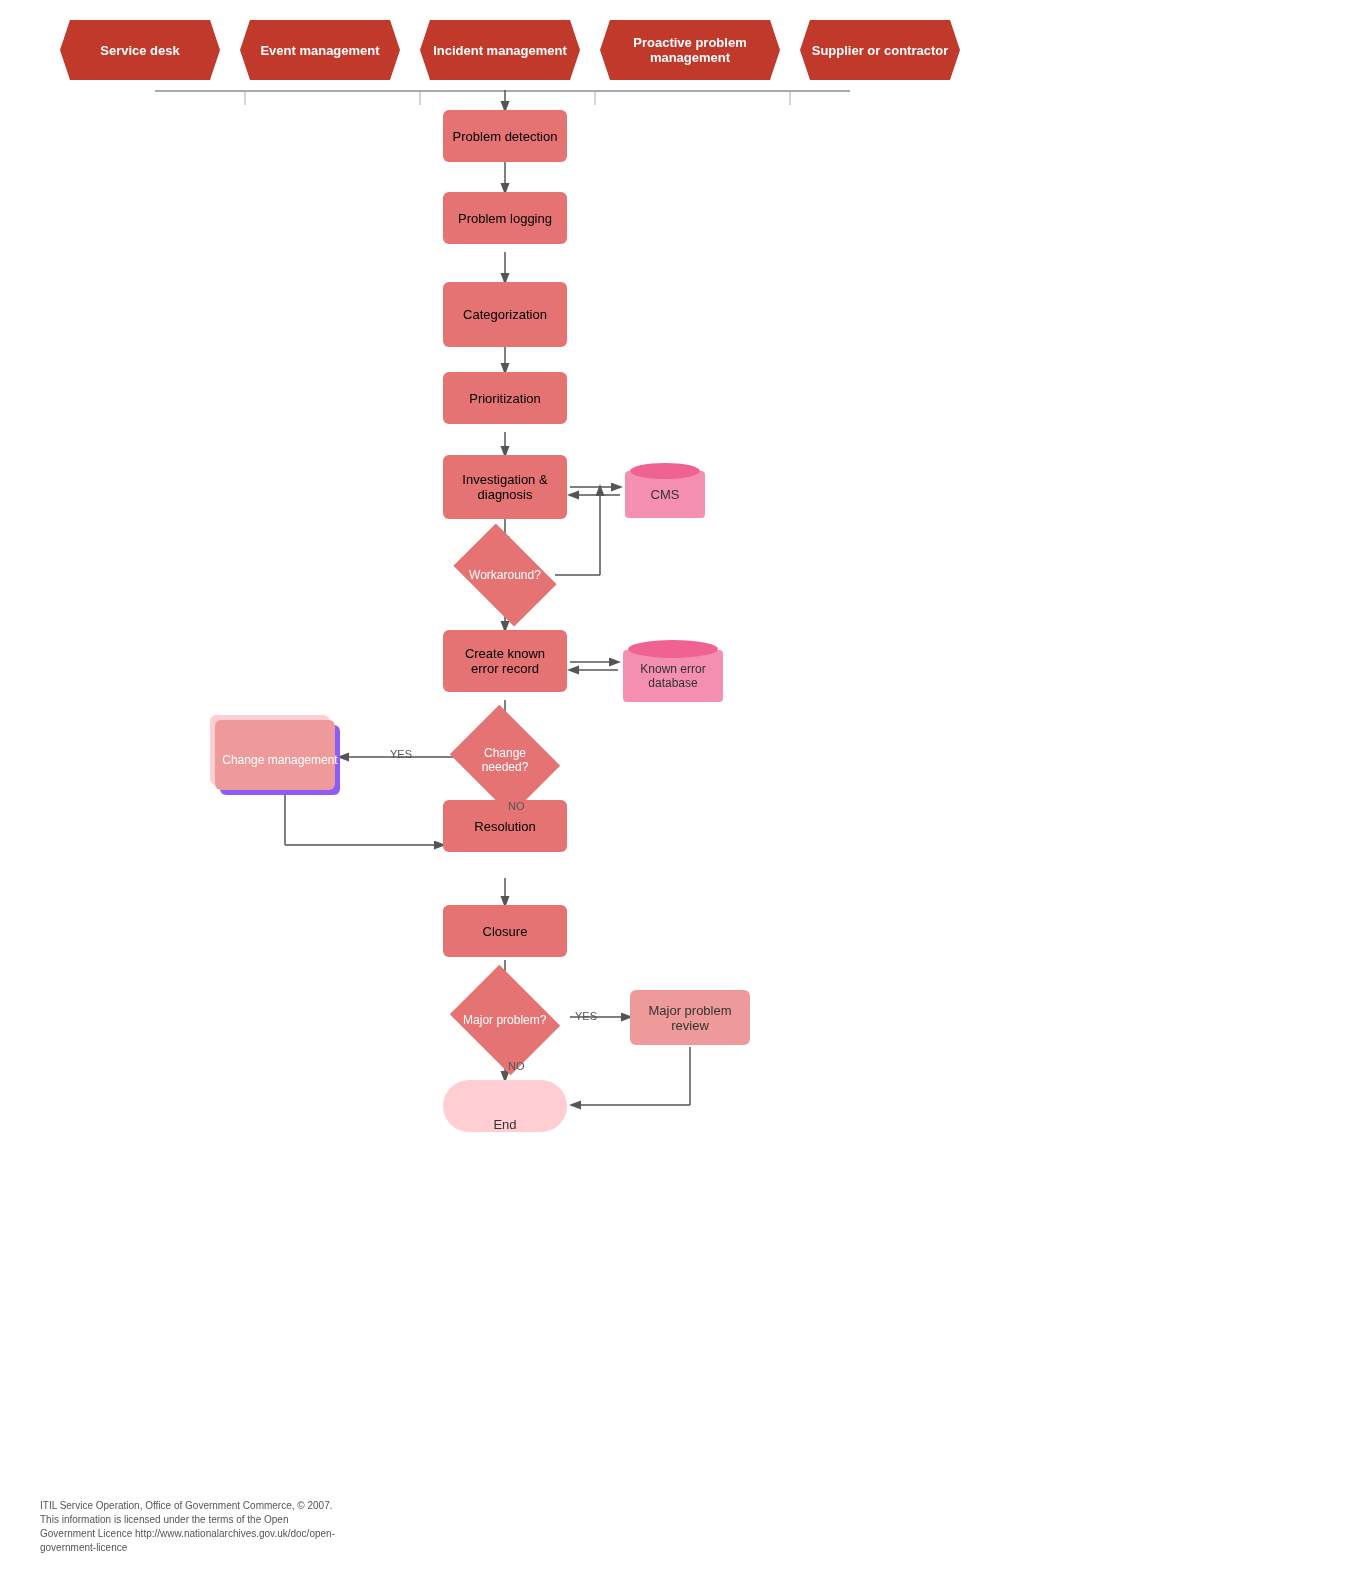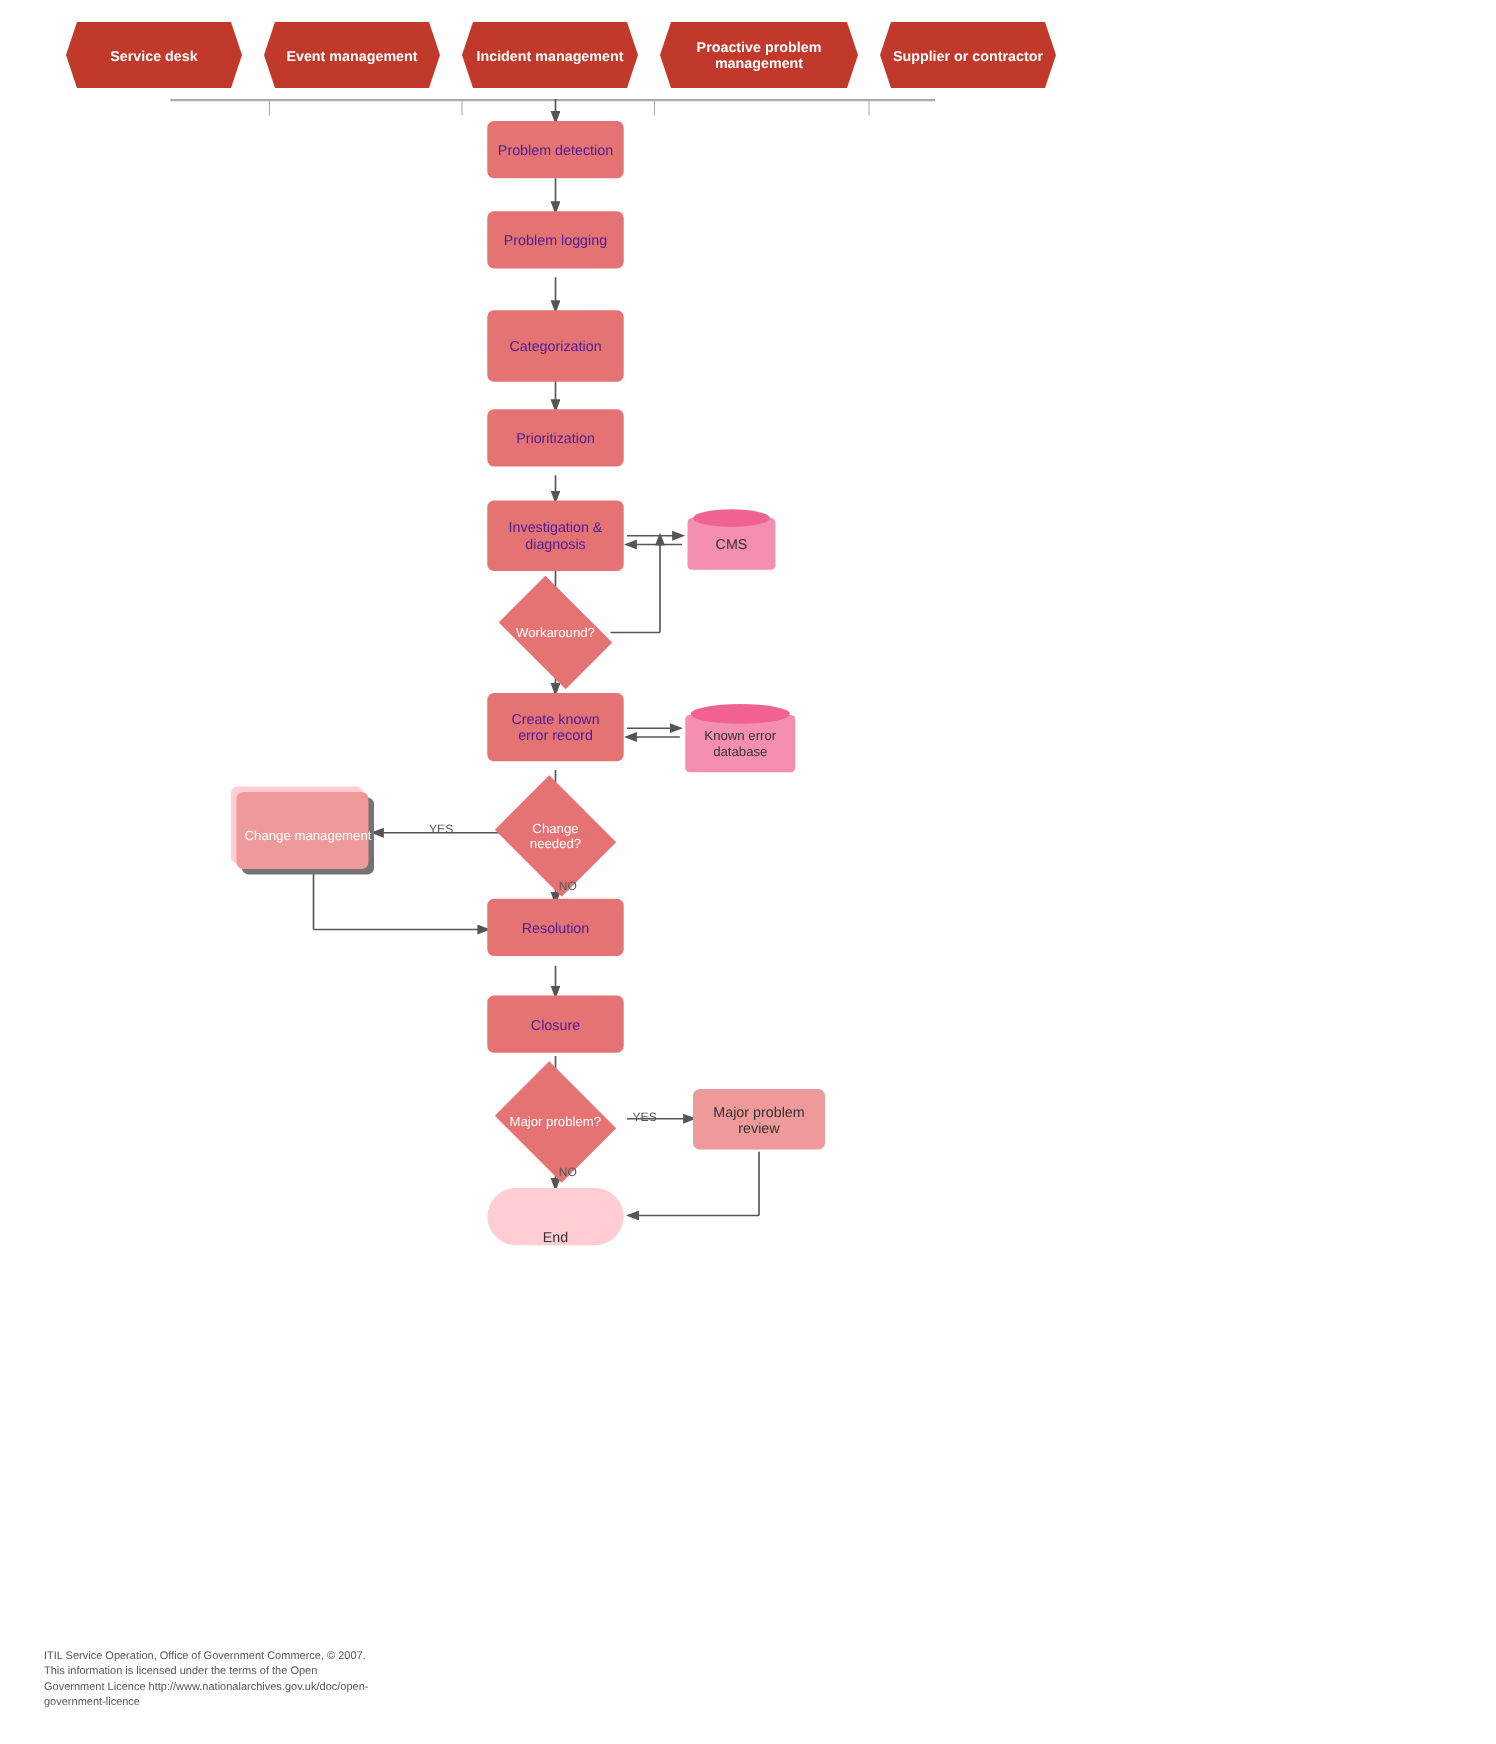--- a/index.html
+++ b/index.html
@@ -49,7 +49,7 @@
       position: absolute;
       background: #e57373;
       border-radius: 6px;
-      color: #4c1d95;
+      color: #000000;
       display: flex;
       align-items: center;
       justify-content: center;

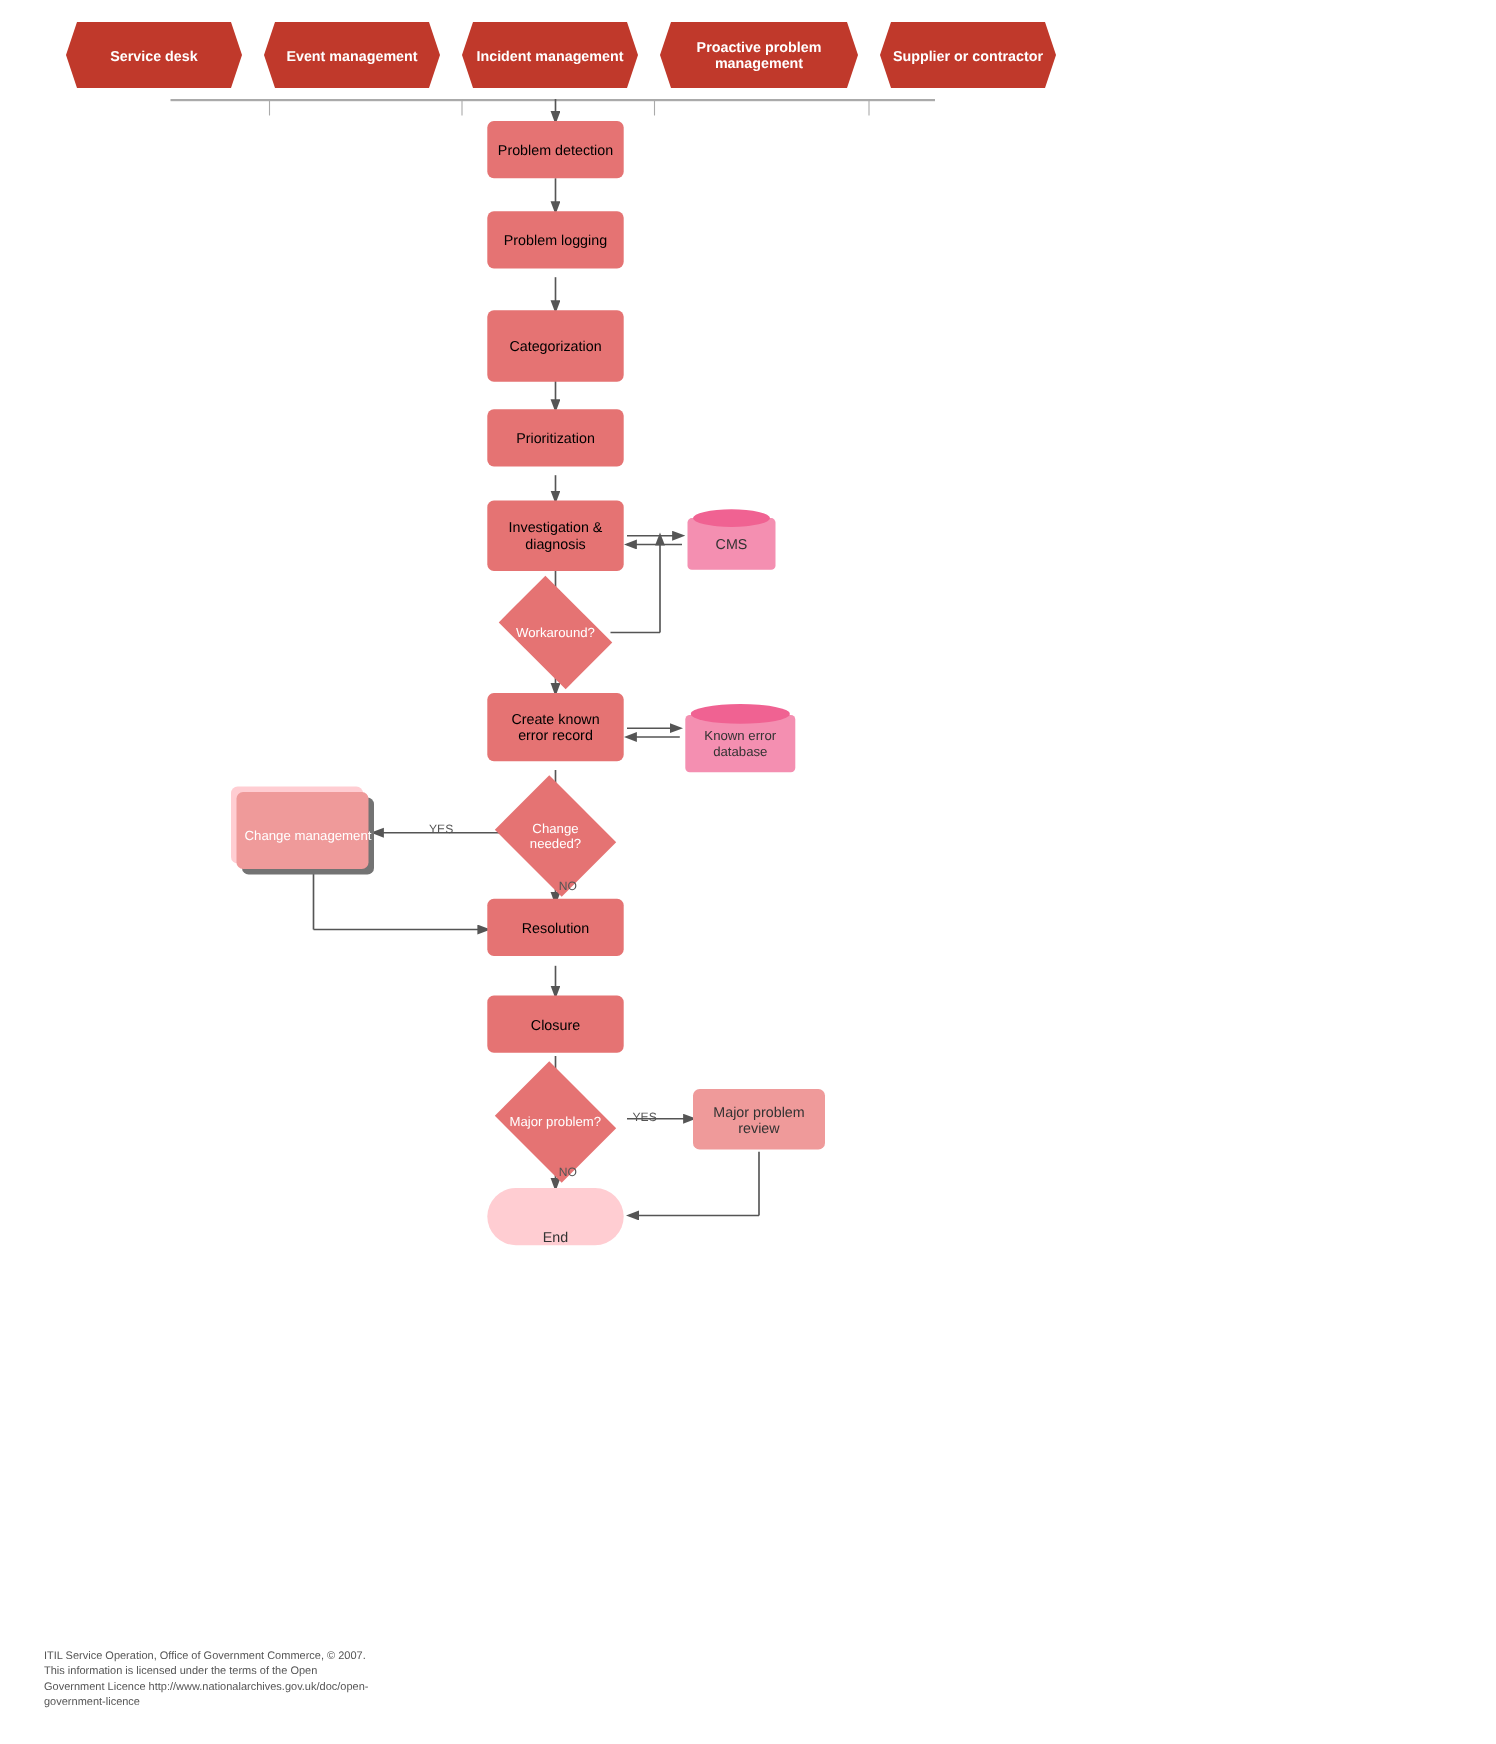--- a/index.html
+++ b/index.html
@@ -91,7 +91,7 @@
     
     .change-mgmt {
       position: absolute;
-      background: #737373;
+      background: #8b5cf6;
       border-radius: 6px;
       color: #fff;
       display: flex;

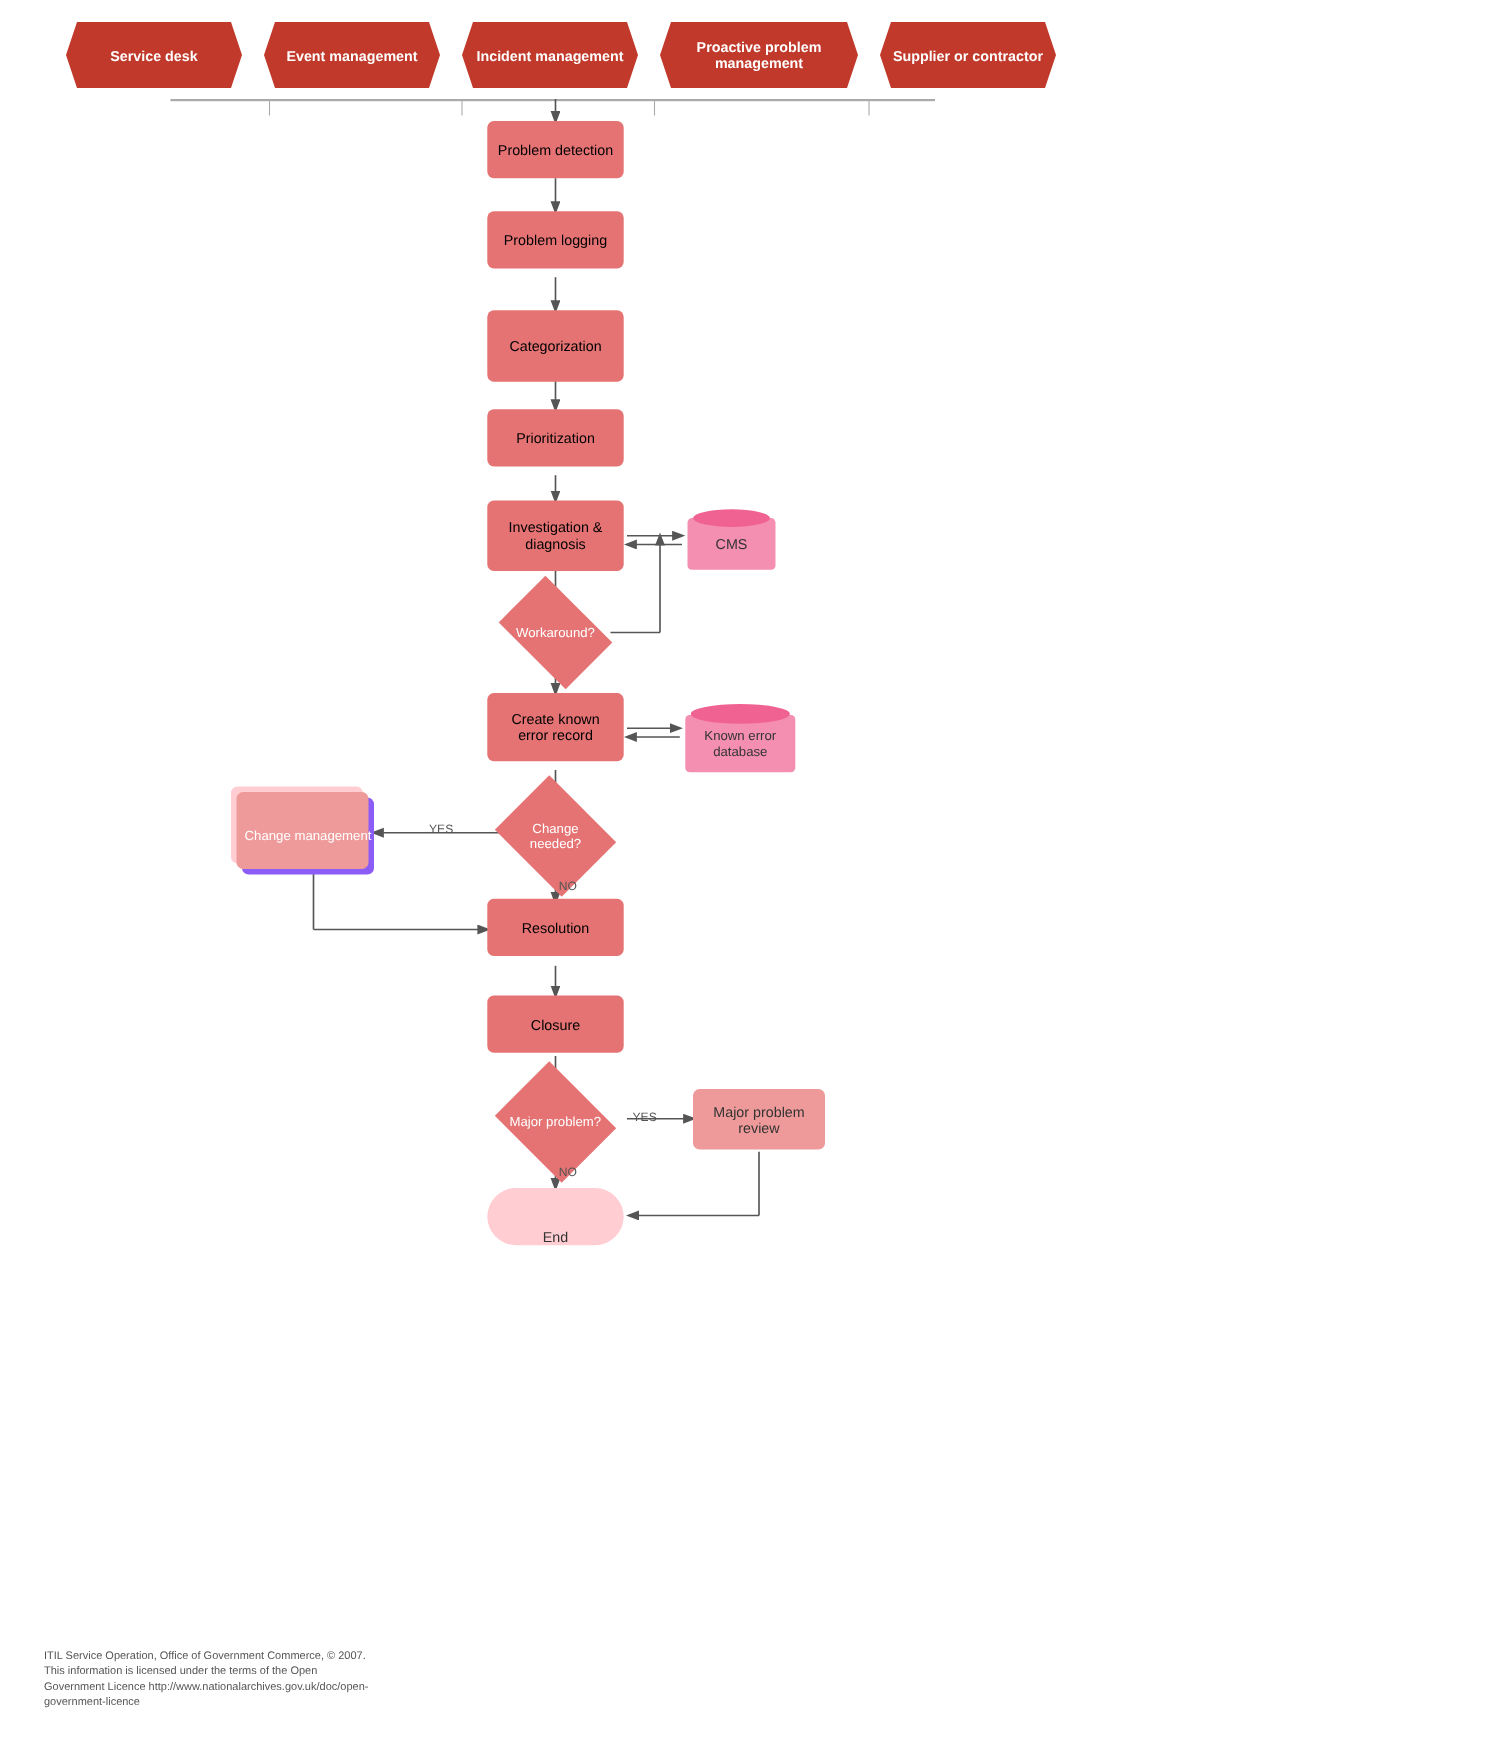--- a/index.html
+++ b/index.html
@@ -274,7 +274,7 @@
     <span>Change management</span>
   </div>
 
-  <div class="process-box" style="left: 443px; top: 817px; width: 124px; height: 52px;">
+  <div class="process-box" style="left: 443px; top: 800px; width: 124px; height: 52px;">
     <span>Resolution</span>
   </div>
 

